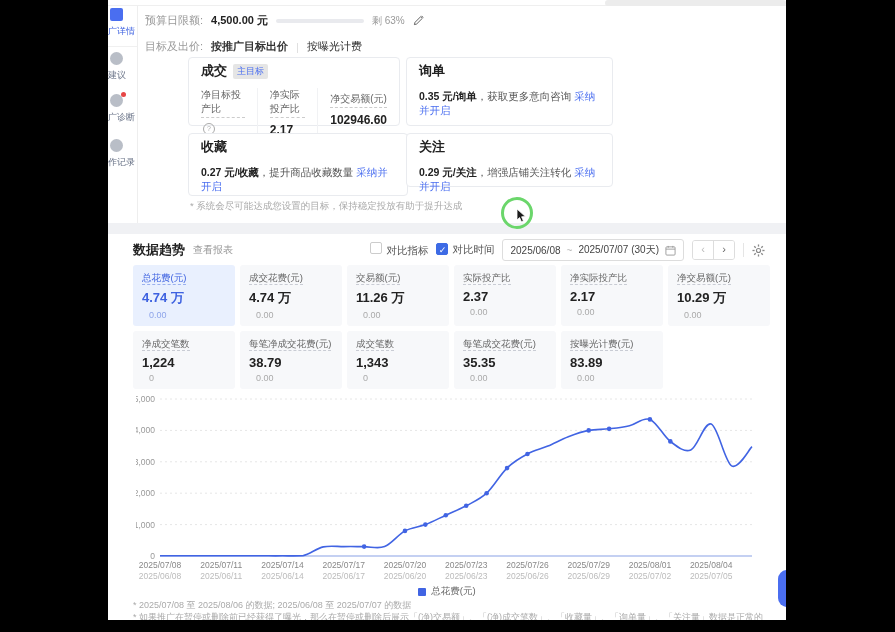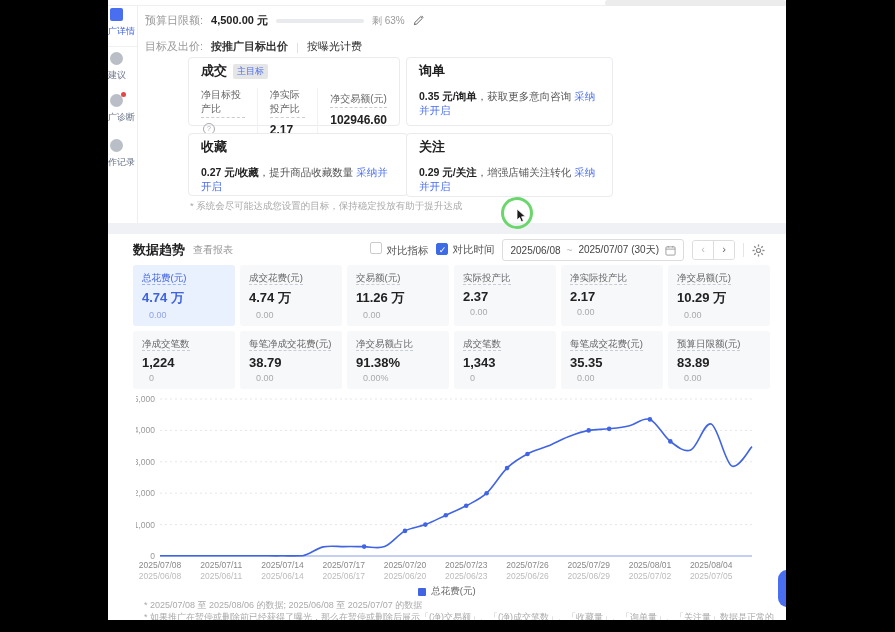--- a/index.html
+++ b/index.html
@@ -171,7 +171,7 @@
       </div>
     </div>
 
-    <div class="gcard" style="left:298px;top:133px;width:207px;height:64px;">
+    <div class="gcard" style="left:298px;top:133px;width:207px;height:54px;">
       <div class="gtitle">关注</div>
       <div class="gdesc">
         <b>0.29 元/关注</b>，<span>增强店铺关注转化</span>

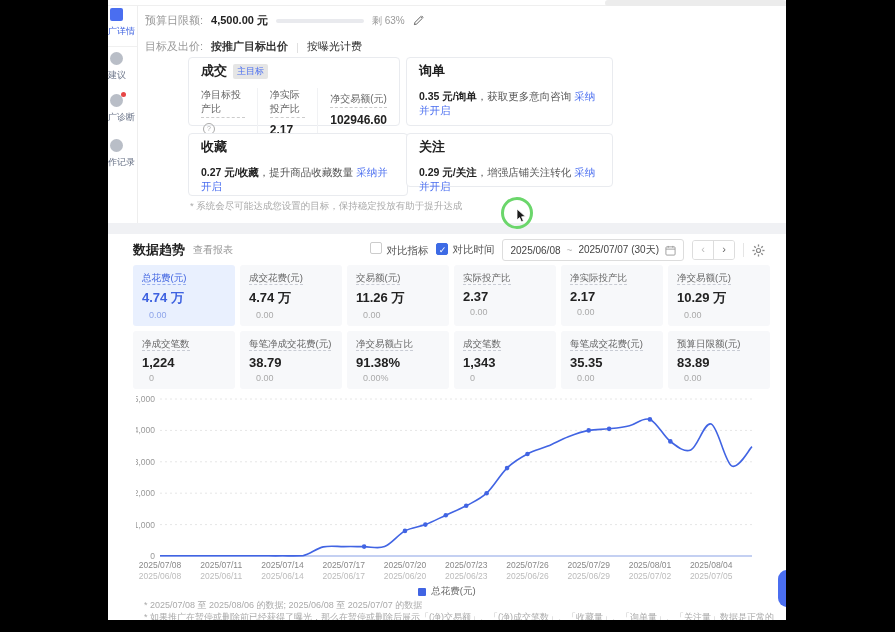--- a/index.html
+++ b/index.html
@@ -260,11 +260,6 @@
           <div class="mlabel"><span>每笔净成交花费(元)</span></div>
           <div class="mvalue">38.79</div>
           <div class="msub">0.00</div>
-        </div>
-        <div class="mcard">
-          <div class="mlabel"><span>净交易额占比</span></div>
-          <div class="mvalue">91.38%</div>
-          <div class="msub">0.00%</div>
         </div>
         <div class="mcard">
           <div class="mlabel"><span>成交笔数</span></div>

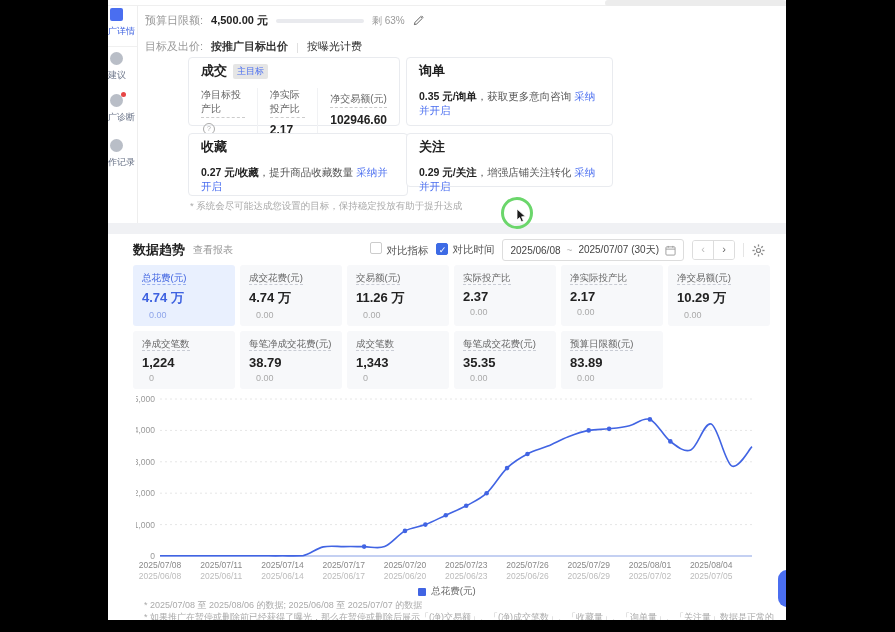--- a/index.html
+++ b/index.html
@@ -272,7 +272,7 @@
           <div class="msub">0.00</div>
         </div>
         <div class="mcard">
-          <div class="mlabel"><span>预算日限额(元)</span></div>
+          <div class="mlabel"><span>按曝光计费(元)</span></div>
           <div class="mvalue">83.89</div>
           <div class="msub">0.00</div>
         </div>

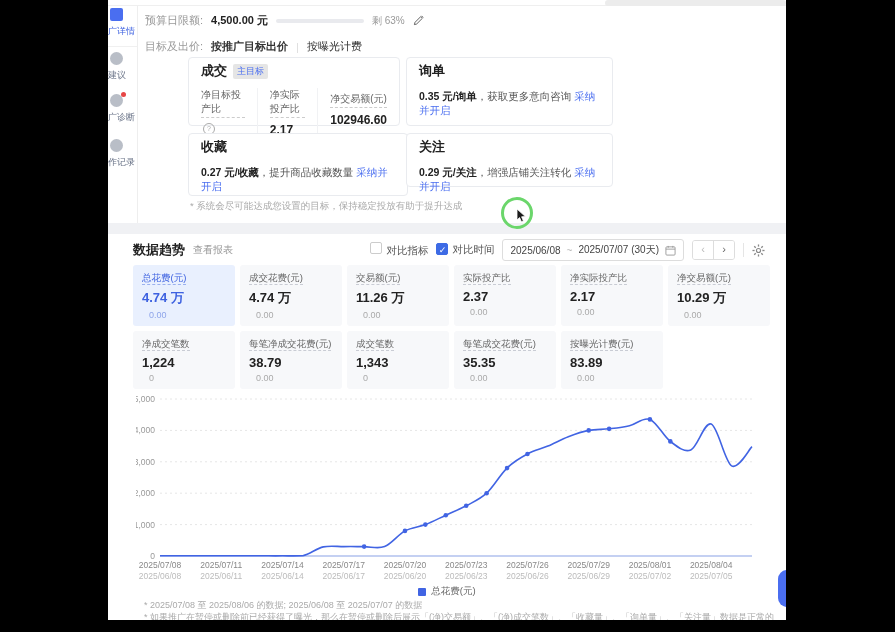--- a/index.html
+++ b/index.html
@@ -74,7 +74,7 @@
   .chartwrap{position:absolute;left:28px;top:390px;width:628px;height:192px;}
   .legend{position:absolute;left:0;top:585px;width:678px;display:flex;justify-content:center;align-items:center;gap:5px;font-size:9.5px;color:#666;}
   .legend .sq{width:8px;height:8px;border-radius:1px;background:#4164e3;}
-  .cfoot{position:absolute;left:25px;font-size:9px;color:#aaa;white-space:nowrap;margin-left:11px;}
+  .cfoot{position:absolute;left:25px;font-size:9px;color:#aaa;white-space:nowrap;}
   
   .pill{position:absolute;left:670px;top:570px;width:18px;height:37px;background:#4a6ef0;border-radius:9px;}
   .ring{position:absolute;left:501px;top:197px;width:32px;height:32px;border:3px solid #6bd66b;border-radius:50%;box-sizing:border-box;background:transparent;z-index:50;}

